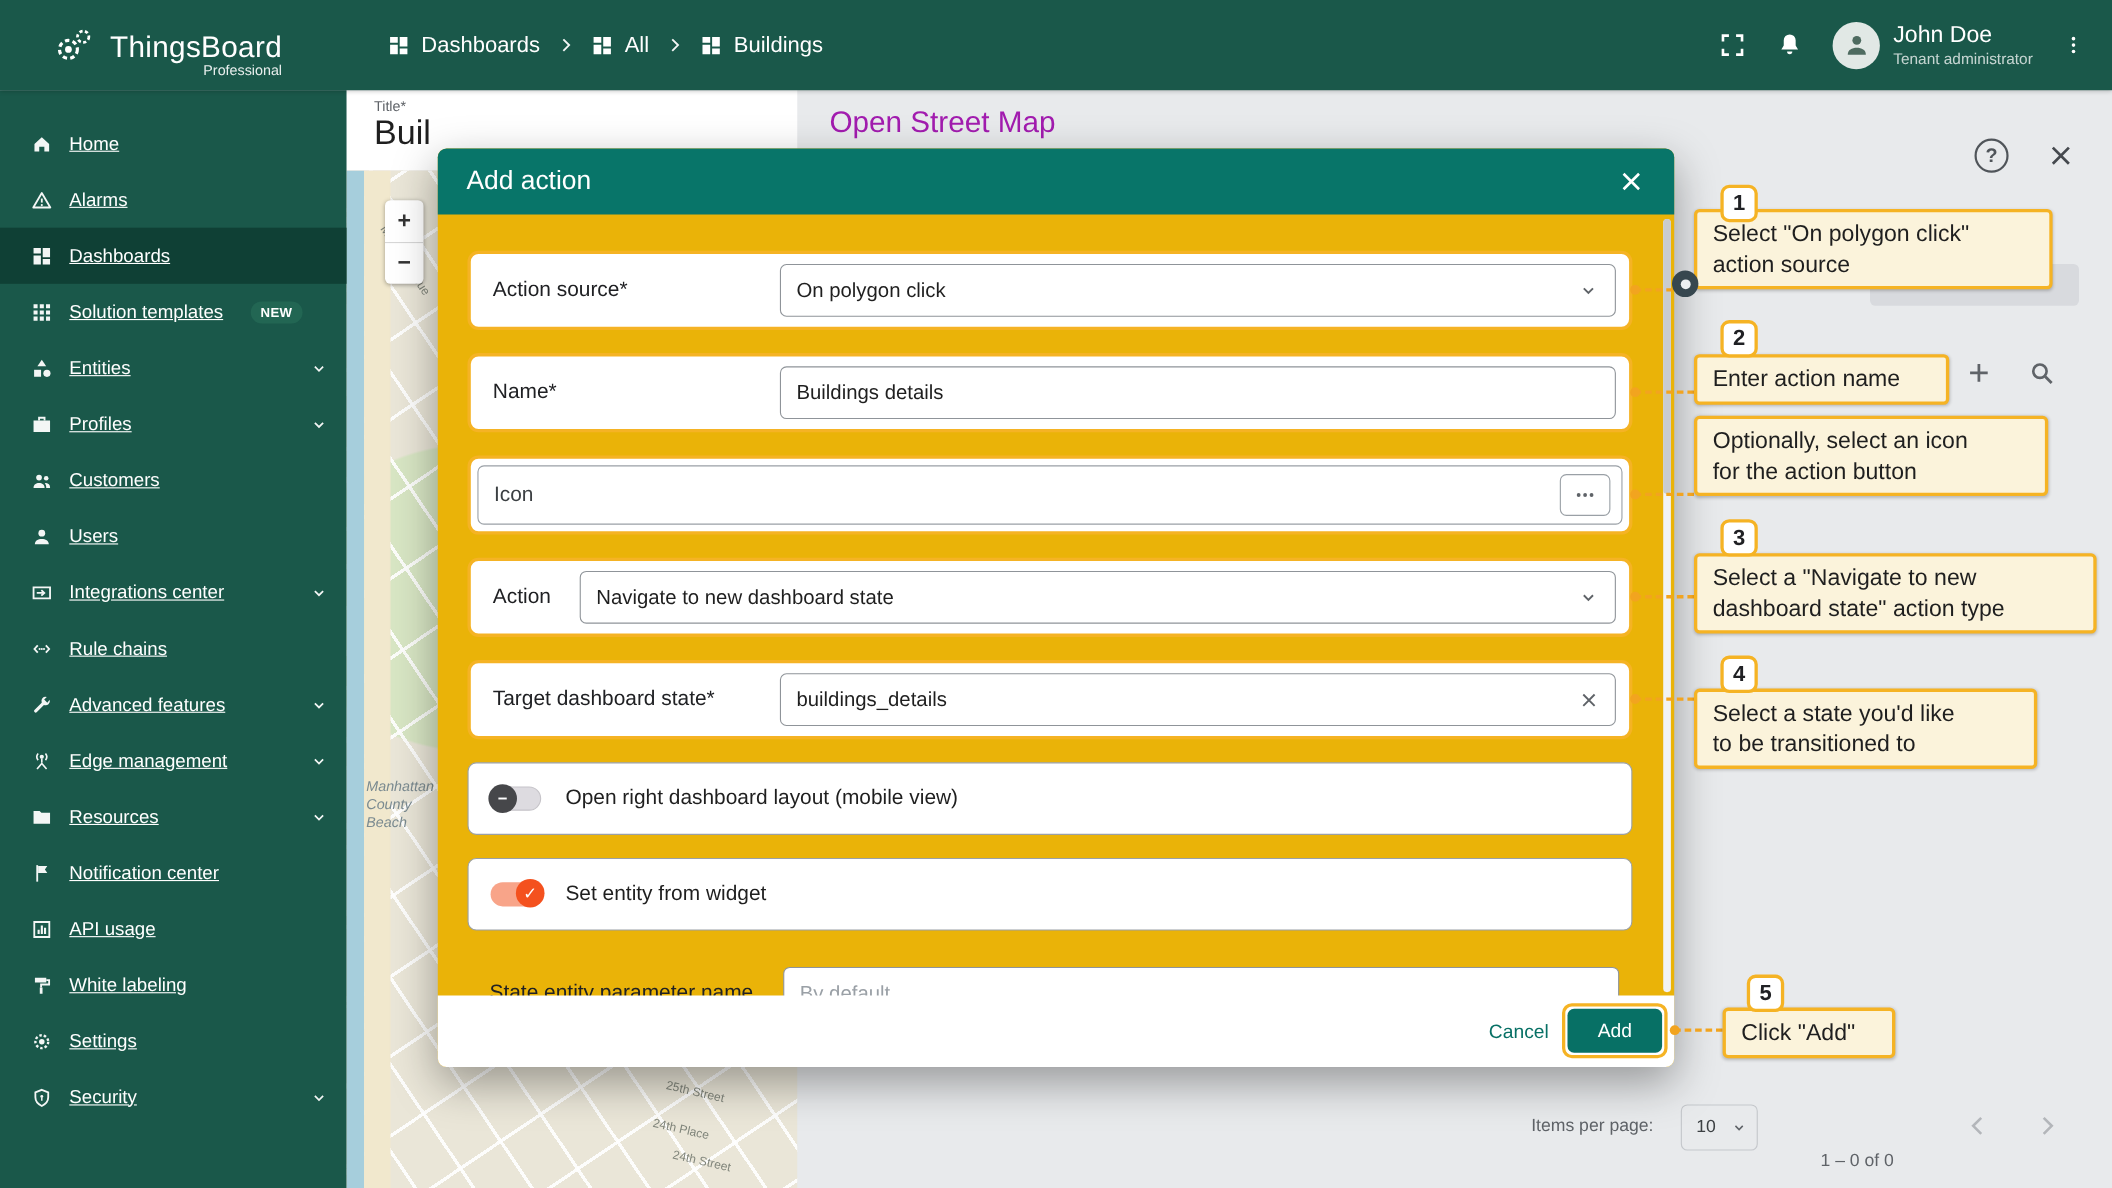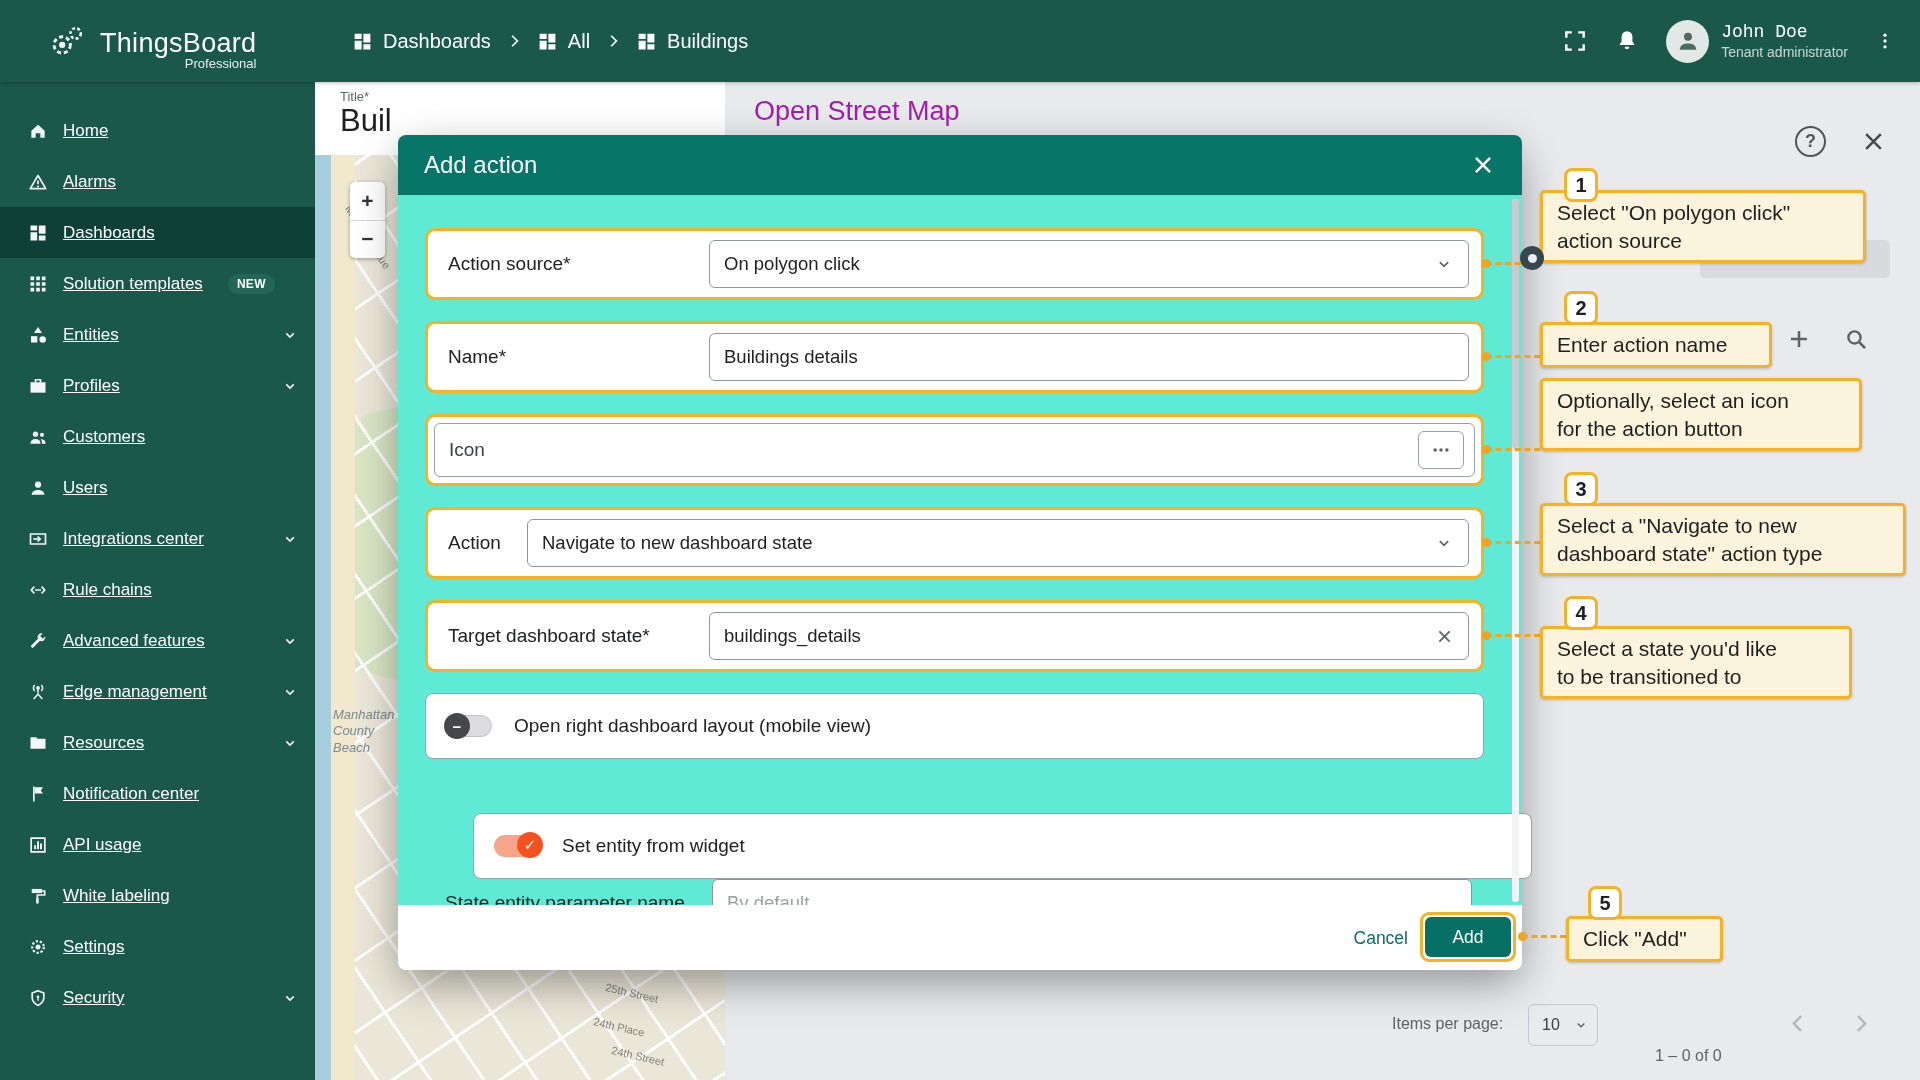--- a/index.html
+++ b/index.html
@@ -24,7 +24,7 @@
   .avatar svg { width:26px; height:26px; color:#4E6B60; }
   .user-block { display:flex; align-items:center; gap:12px; }
   .user-text { display:flex; flex-direction:column; line-height:1.25; }
-  .user-name { font-size:18px;font-family:Liberation Mono, monospace; }
+  .user-name { font-size:21px; }
   .user-role { font-size:14px; opacity:.75; }
 
   

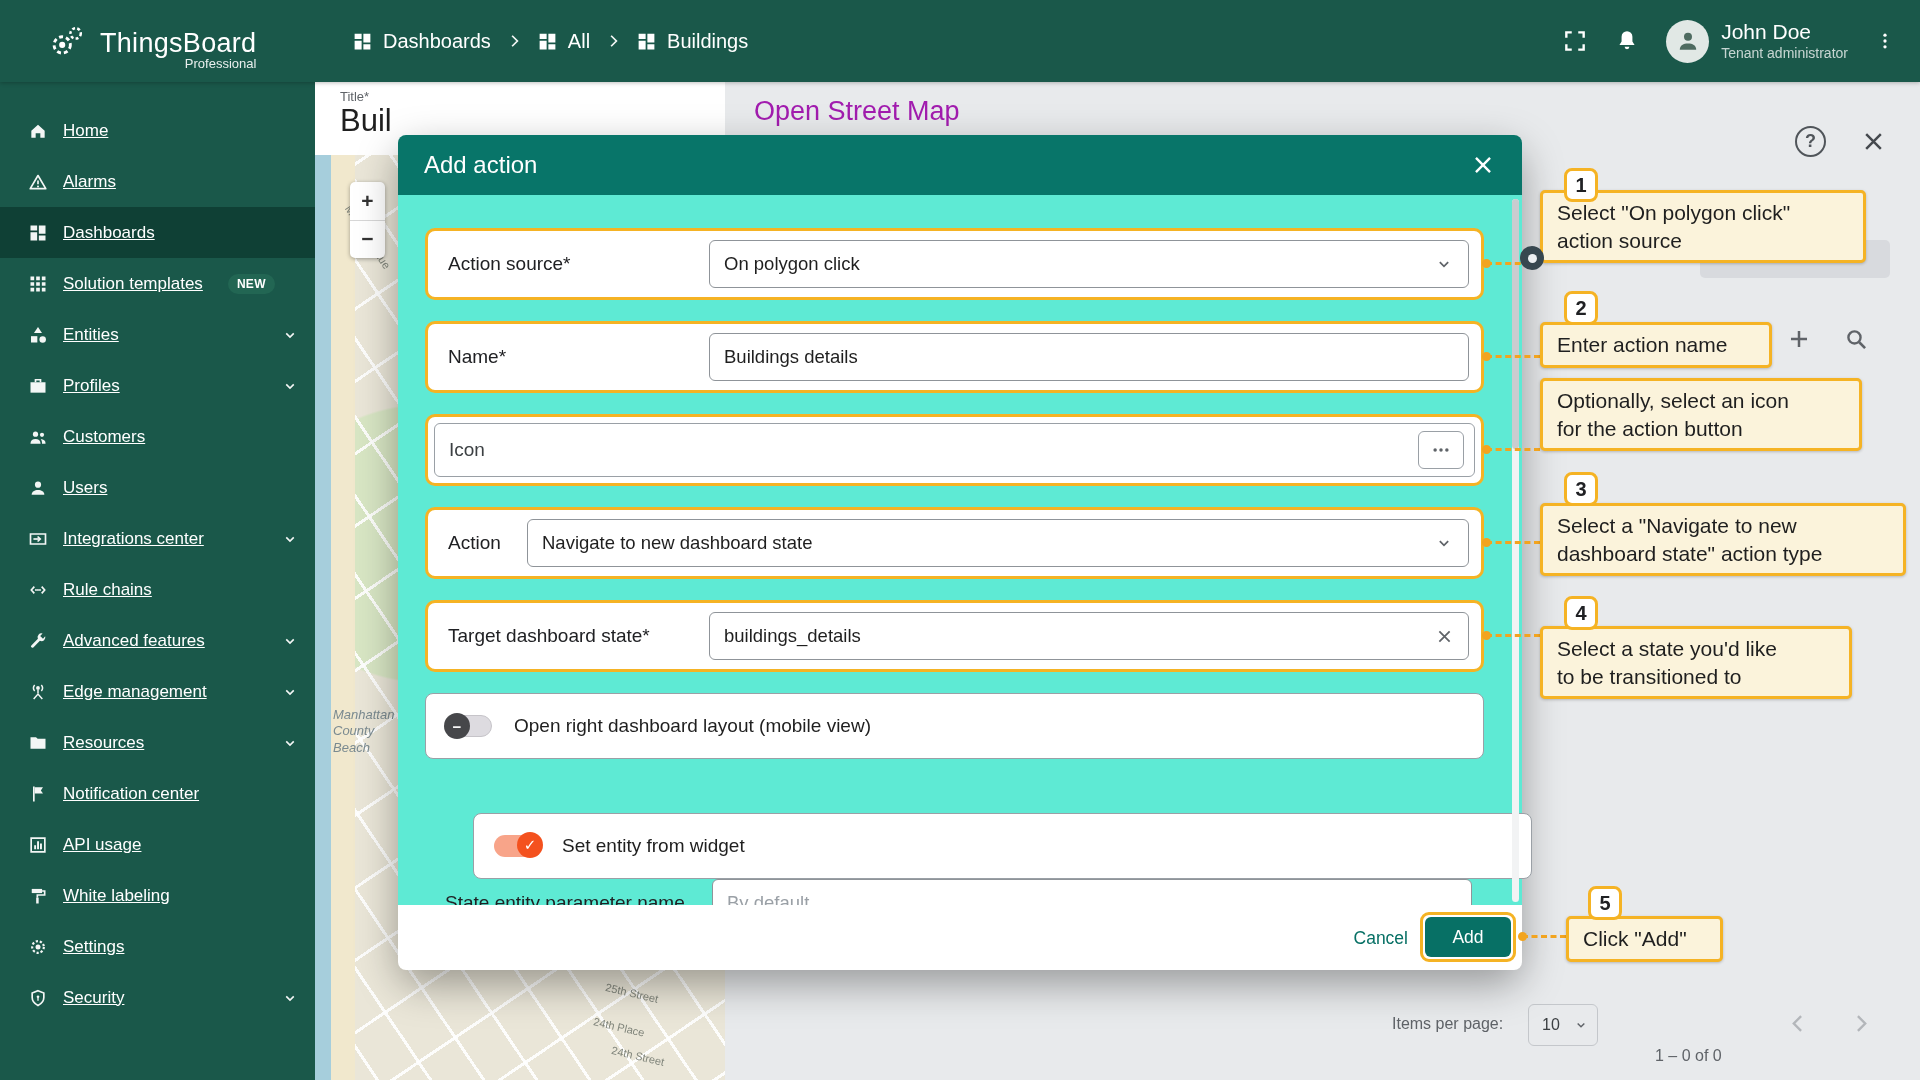--- a/index.html
+++ b/index.html
@@ -75,7 +75,7 @@
   .pg-next { position:absolute; left:1123px; top:929px; width:25px; height:25px; color:#B3B6BA; }
 
   
-  .modal { position:absolute; left:398px; top:135px; width:1124px; height:835px; background:#5eead4; border-radius:20px; box-shadow:0 14px 40px rgba(0,0,0,.35); z-index:10; }
+  .modal { position:absolute; left:398px; top:135px; width:1124px; height:835px; background:#eab308; border-radius:8px; box-shadow:0 14px 40px rgba(0,0,0,.35); z-index:10; }
   .modal-head { position:absolute; left:0; top:0; right:0; height:60px; background:#087569; border-radius:8px 8px 0 0; display:flex; align-items:center; padding:0 26px; }
   .modal-title { color:#fff; font-size:24px; font-weight:500; }
   .modal-x { margin-left:auto; width:26px; height:26px; color:#fff; cursor:pointer; }

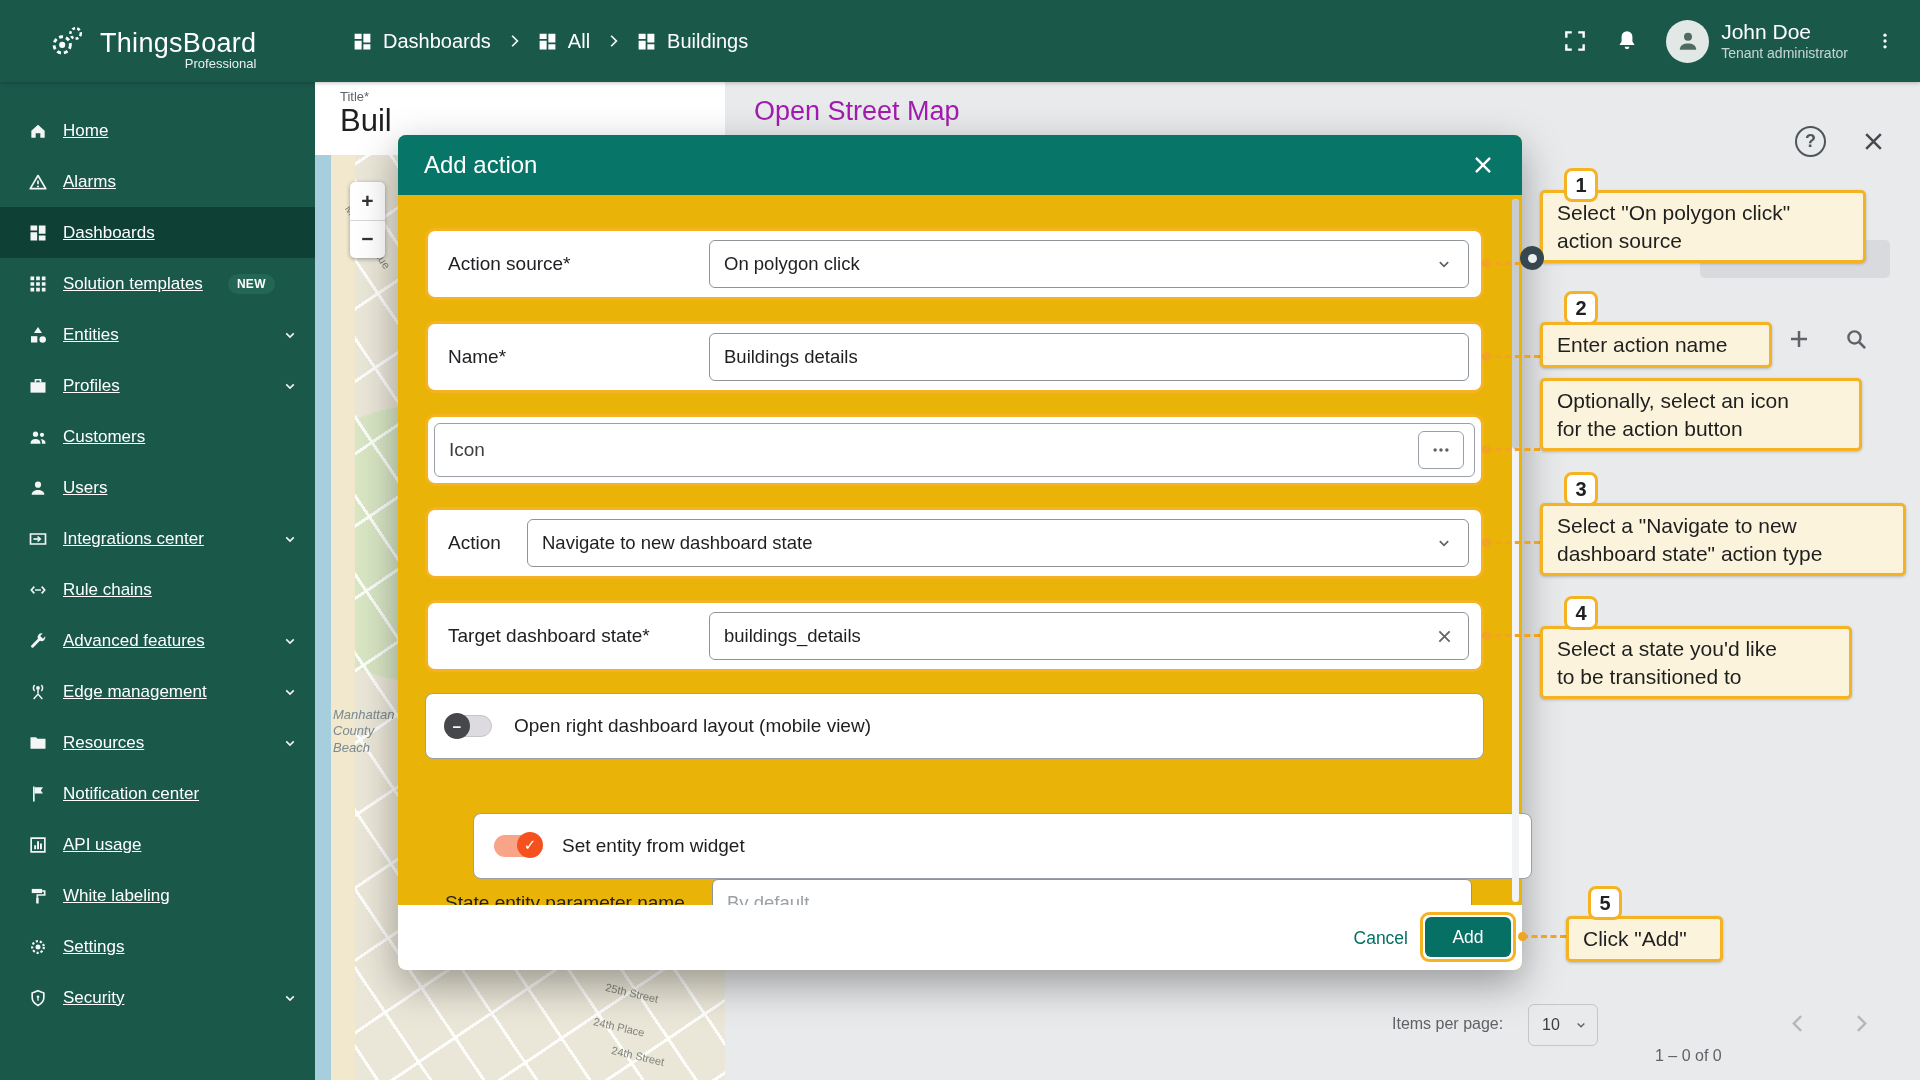--- a/index.html
+++ b/index.html
@@ -550,7 +550,7 @@
       <span class="t-label">Open right dashboard layout (mobile view)</span>
     </div>
 
-    <div class="mrow plain" style="top:678px;margin-left:48px;">
+    <div class="mrow plain" style="top:645px;">
       <div class="toggle on">
           <div class="knob"></div>
         </div>

